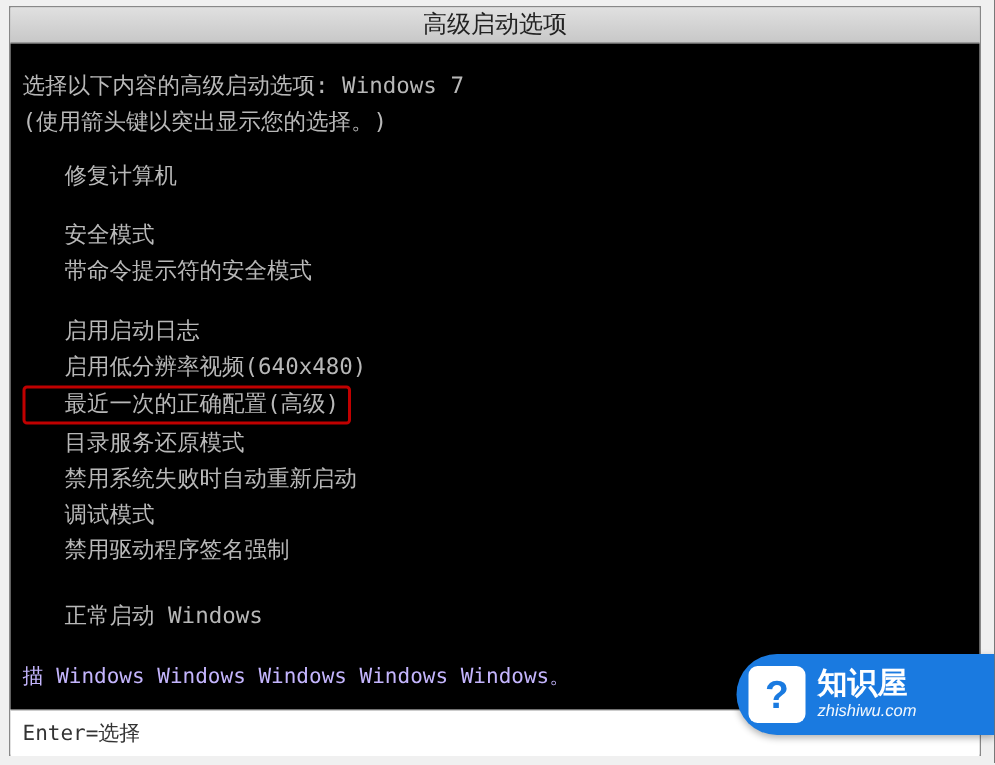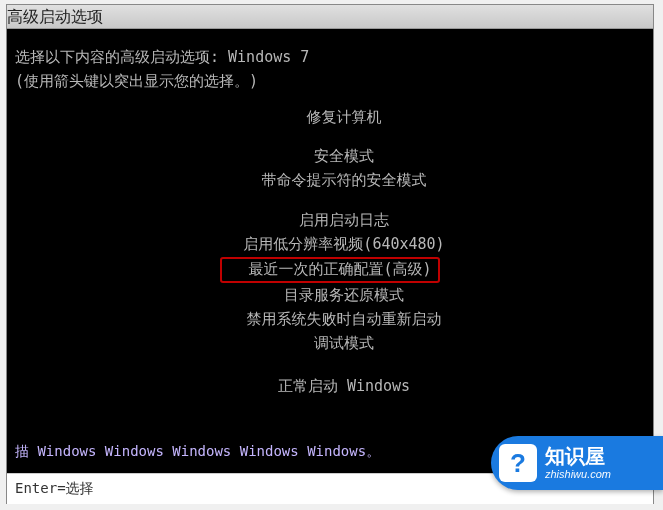--- a/index.html
+++ b/index.html
@@ -24,6 +24,7 @@
       height: 24px;
       background: linear-gradient(#e0e0e0, #c8c8c8);
       border-bottom: 1px solid #999;
+      text-align: center;
       line-height: 24px;
       font-size: 16px;
       color: #222;

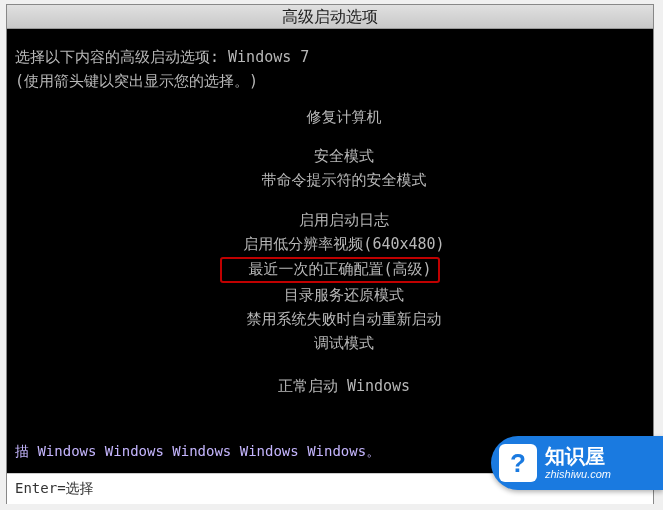--- a/index.html
+++ b/index.html
@@ -48,7 +48,6 @@
       margin-bottom: 2px;
       white-space: nowrap;
       cursor: default;
-      text-align: center;
     }
     .spacer { height: 16px; }
     .highlighted {

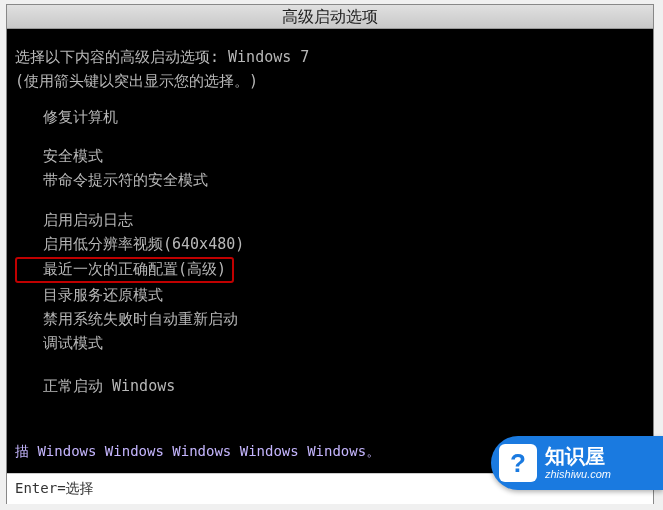--- a/index.html
+++ b/index.html
@@ -141,6 +141,7 @@
       <div class="opt">目录服务还原模式</div>
       <div class="opt">禁用系统失败时自动重新启动</div>
       <div class="opt">调试模式</div>
+      <div class="opt">禁用驱动程序签名强制</div>
     </div>
     <div class="spacer"></div>
 

